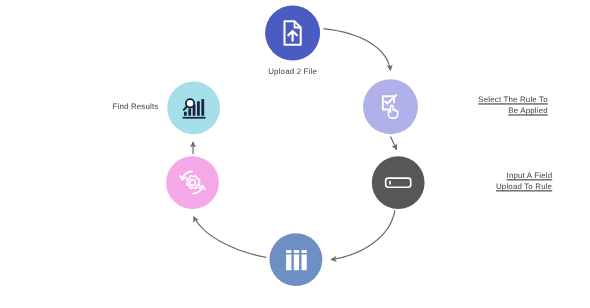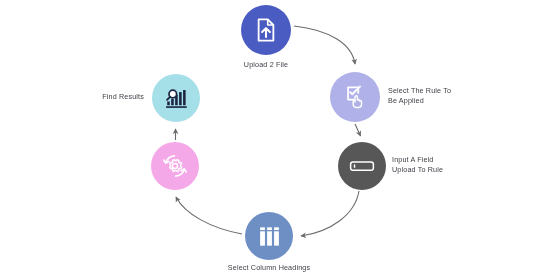--- a/index.html
+++ b/index.html
@@ -52,7 +52,8 @@
     text-align: right;
   }
   .label-right {
-    text-align: left;
+    text-align: right;
+    text-decoration: underline;
   }
 
   

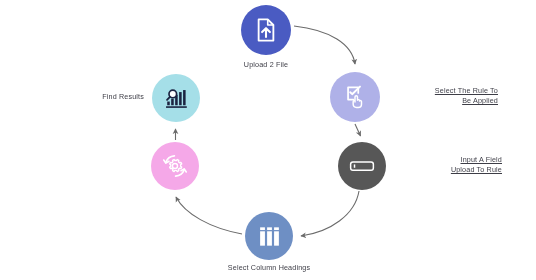--- a/index.html
+++ b/index.html
@@ -146,7 +146,6 @@
       </svg>
     </span>
   </div>
-  <div class="label label-center" id="label-columns">Select Column Headings</div>
 
   <div class="node" id="node-processing">
     <span class="node-icon">

